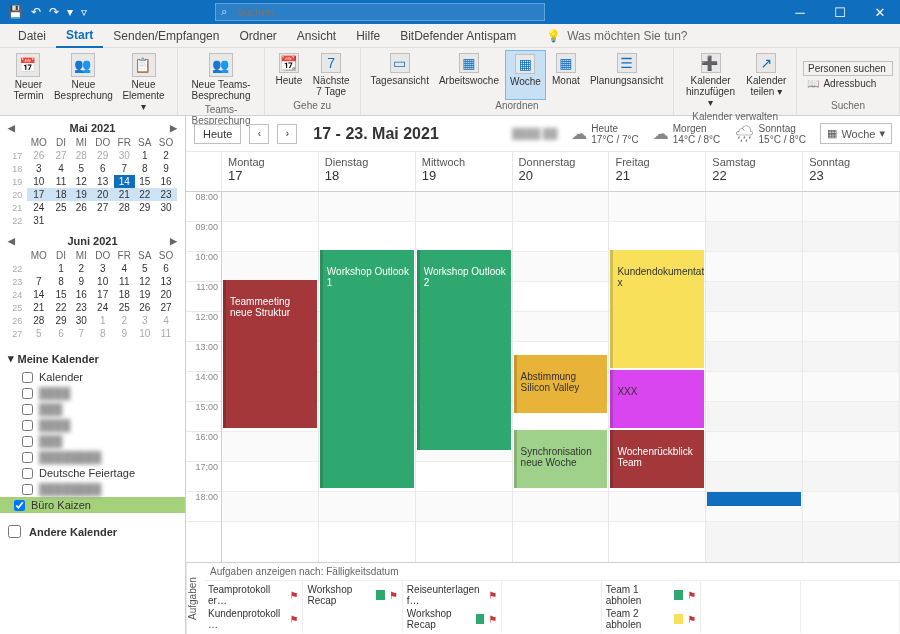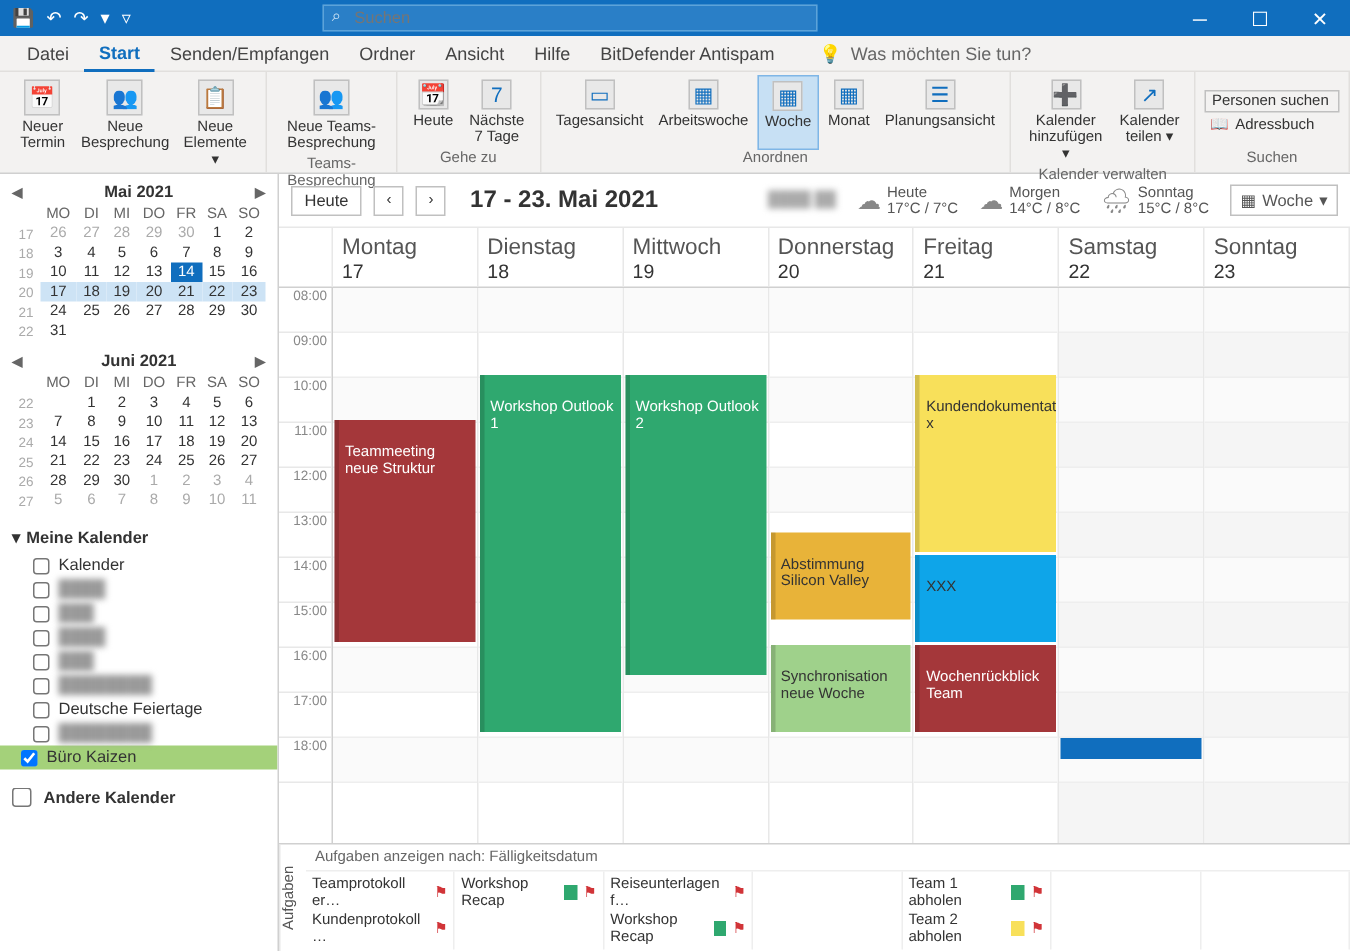--- a/index.html
+++ b/index.html
@@ -74,7 +74,7 @@
 .dayhdr { display: flex; height: 40px; border-bottom: 1px solid #d0d0d0; }
 .dayhdr .gutter { width: 36px; border-right: 1px solid #e8e8e8; }
 .dayhdr .day { flex: 1; border-right: 1px solid #e8e8e8; padding: 4px 6px; }
-.dayhdr .day .dname { font-size: 15px; color: #555; }
+.dayhdr .day .dname { font-size: 11px; color: #555; }
 .dayhdr .day .dnum { font-size: 13px; color: #333; }
 
 

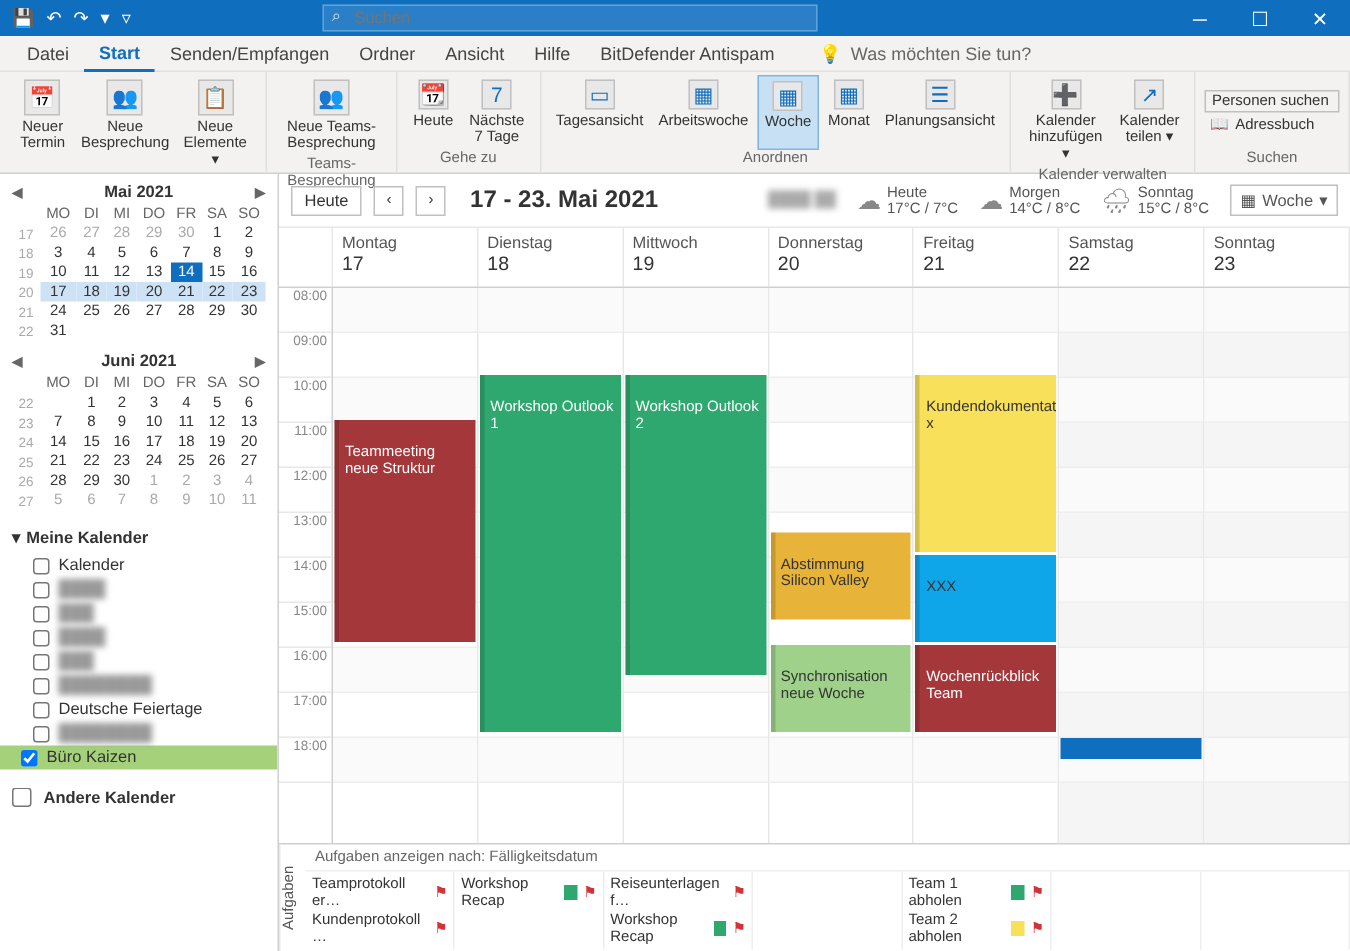--- a/index.html
+++ b/index.html
@@ -601,7 +601,7 @@
             <div class="slot"></div>
             <div class="slot"></div>
             <div class="evt" style="top: 30px; height: 118px; background: rgb(248, 224, 90); color: rgb(51, 51, 51);">Kundendokumentation x</div>
-            <div class="evt" style="top: 150px; height: 58px; background: #0ea5e9; color: rgb(51, 51, 51);">XXX</div>
+            <div class="evt" style="top: 150px; height: 58px; background: #d946ef; color: rgb(51, 51, 51);">XXX</div>
             <div class="evt" style="top: 210px; height: 58px; background: rgb(164, 55, 58);">Wochenrückblick Team</div>
           </div>
           <div class="col weekend">

